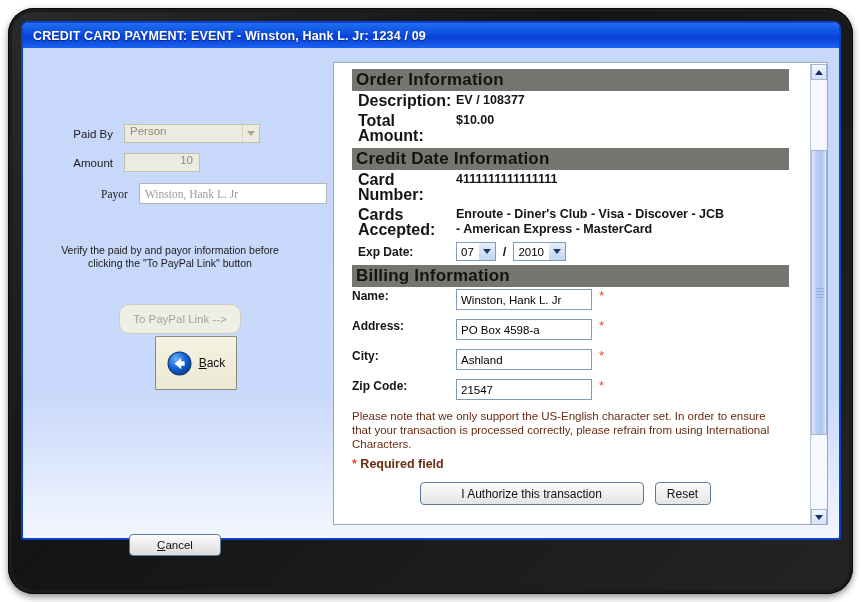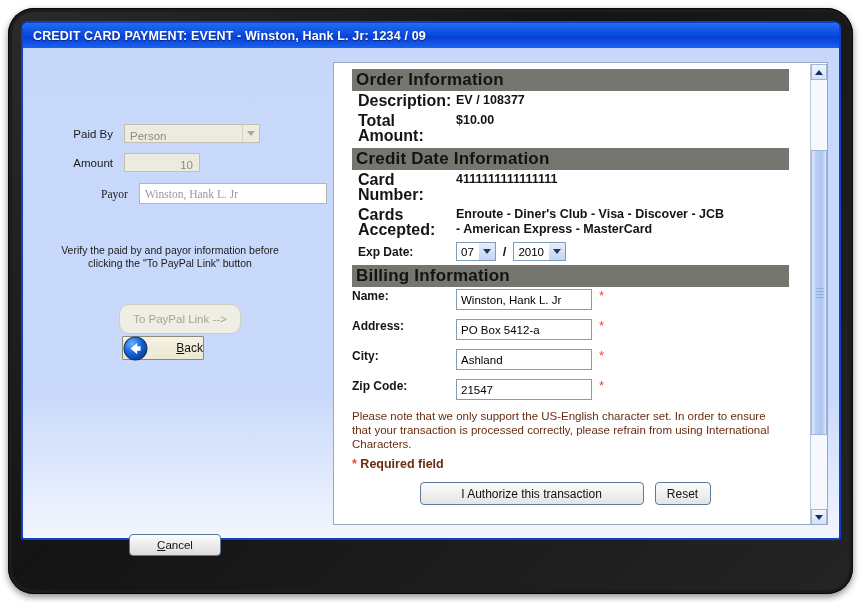--- a/index.html
+++ b/index.html
@@ -79,7 +79,7 @@
     color: #8e8c7d;
     font-size: 11.5px;
     height: 19px;
-    display: flex; align-items: flex-end;
+    display: flex; align-items: flex-start;
   }
   #paidby {
     width: 136px;

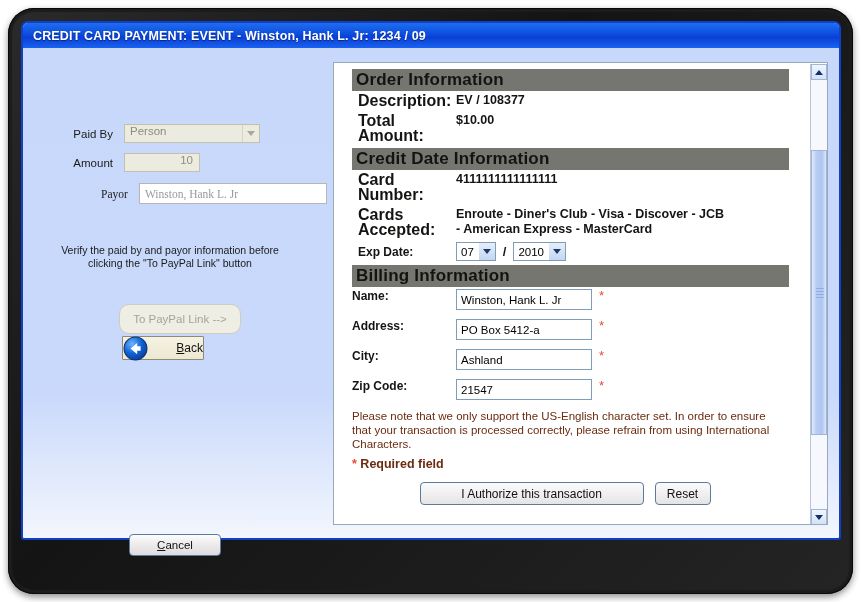--- a/index.html
+++ b/index.html
@@ -409,7 +409,7 @@
       <div class="frow2">
         <span class="k">Address:</span>
         <span class="tin">
-            <span>PO Box 5412-a</span>
+            <span>PO Box 4598-a</span>
           </span>
         <span class="star">*</span>
       </div>

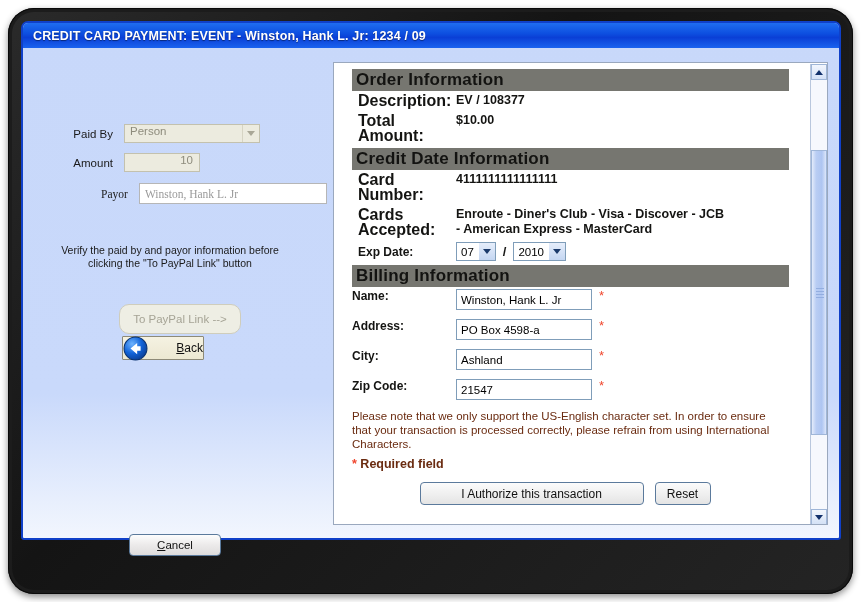--- a/index.html
+++ b/index.html
@@ -133,11 +133,11 @@
 
   #back-btn {
     position: absolute;
-    left: 99px; top: 288px;
-    width: 82px; height: 24px;
+    left: 132px; top: 288px;
+    width: 82px; height: 54px;
     background: linear-gradient(180deg,#f5f2e2 0%,#ece8d2 100%);
     border: 1px solid #8d8a78;
-    display: flex; align-items: center; justify-content: space-between;
+    display: flex; align-items: center; justify-content: center;
     gap: 7px;
     border-radius: 1px;
   }

